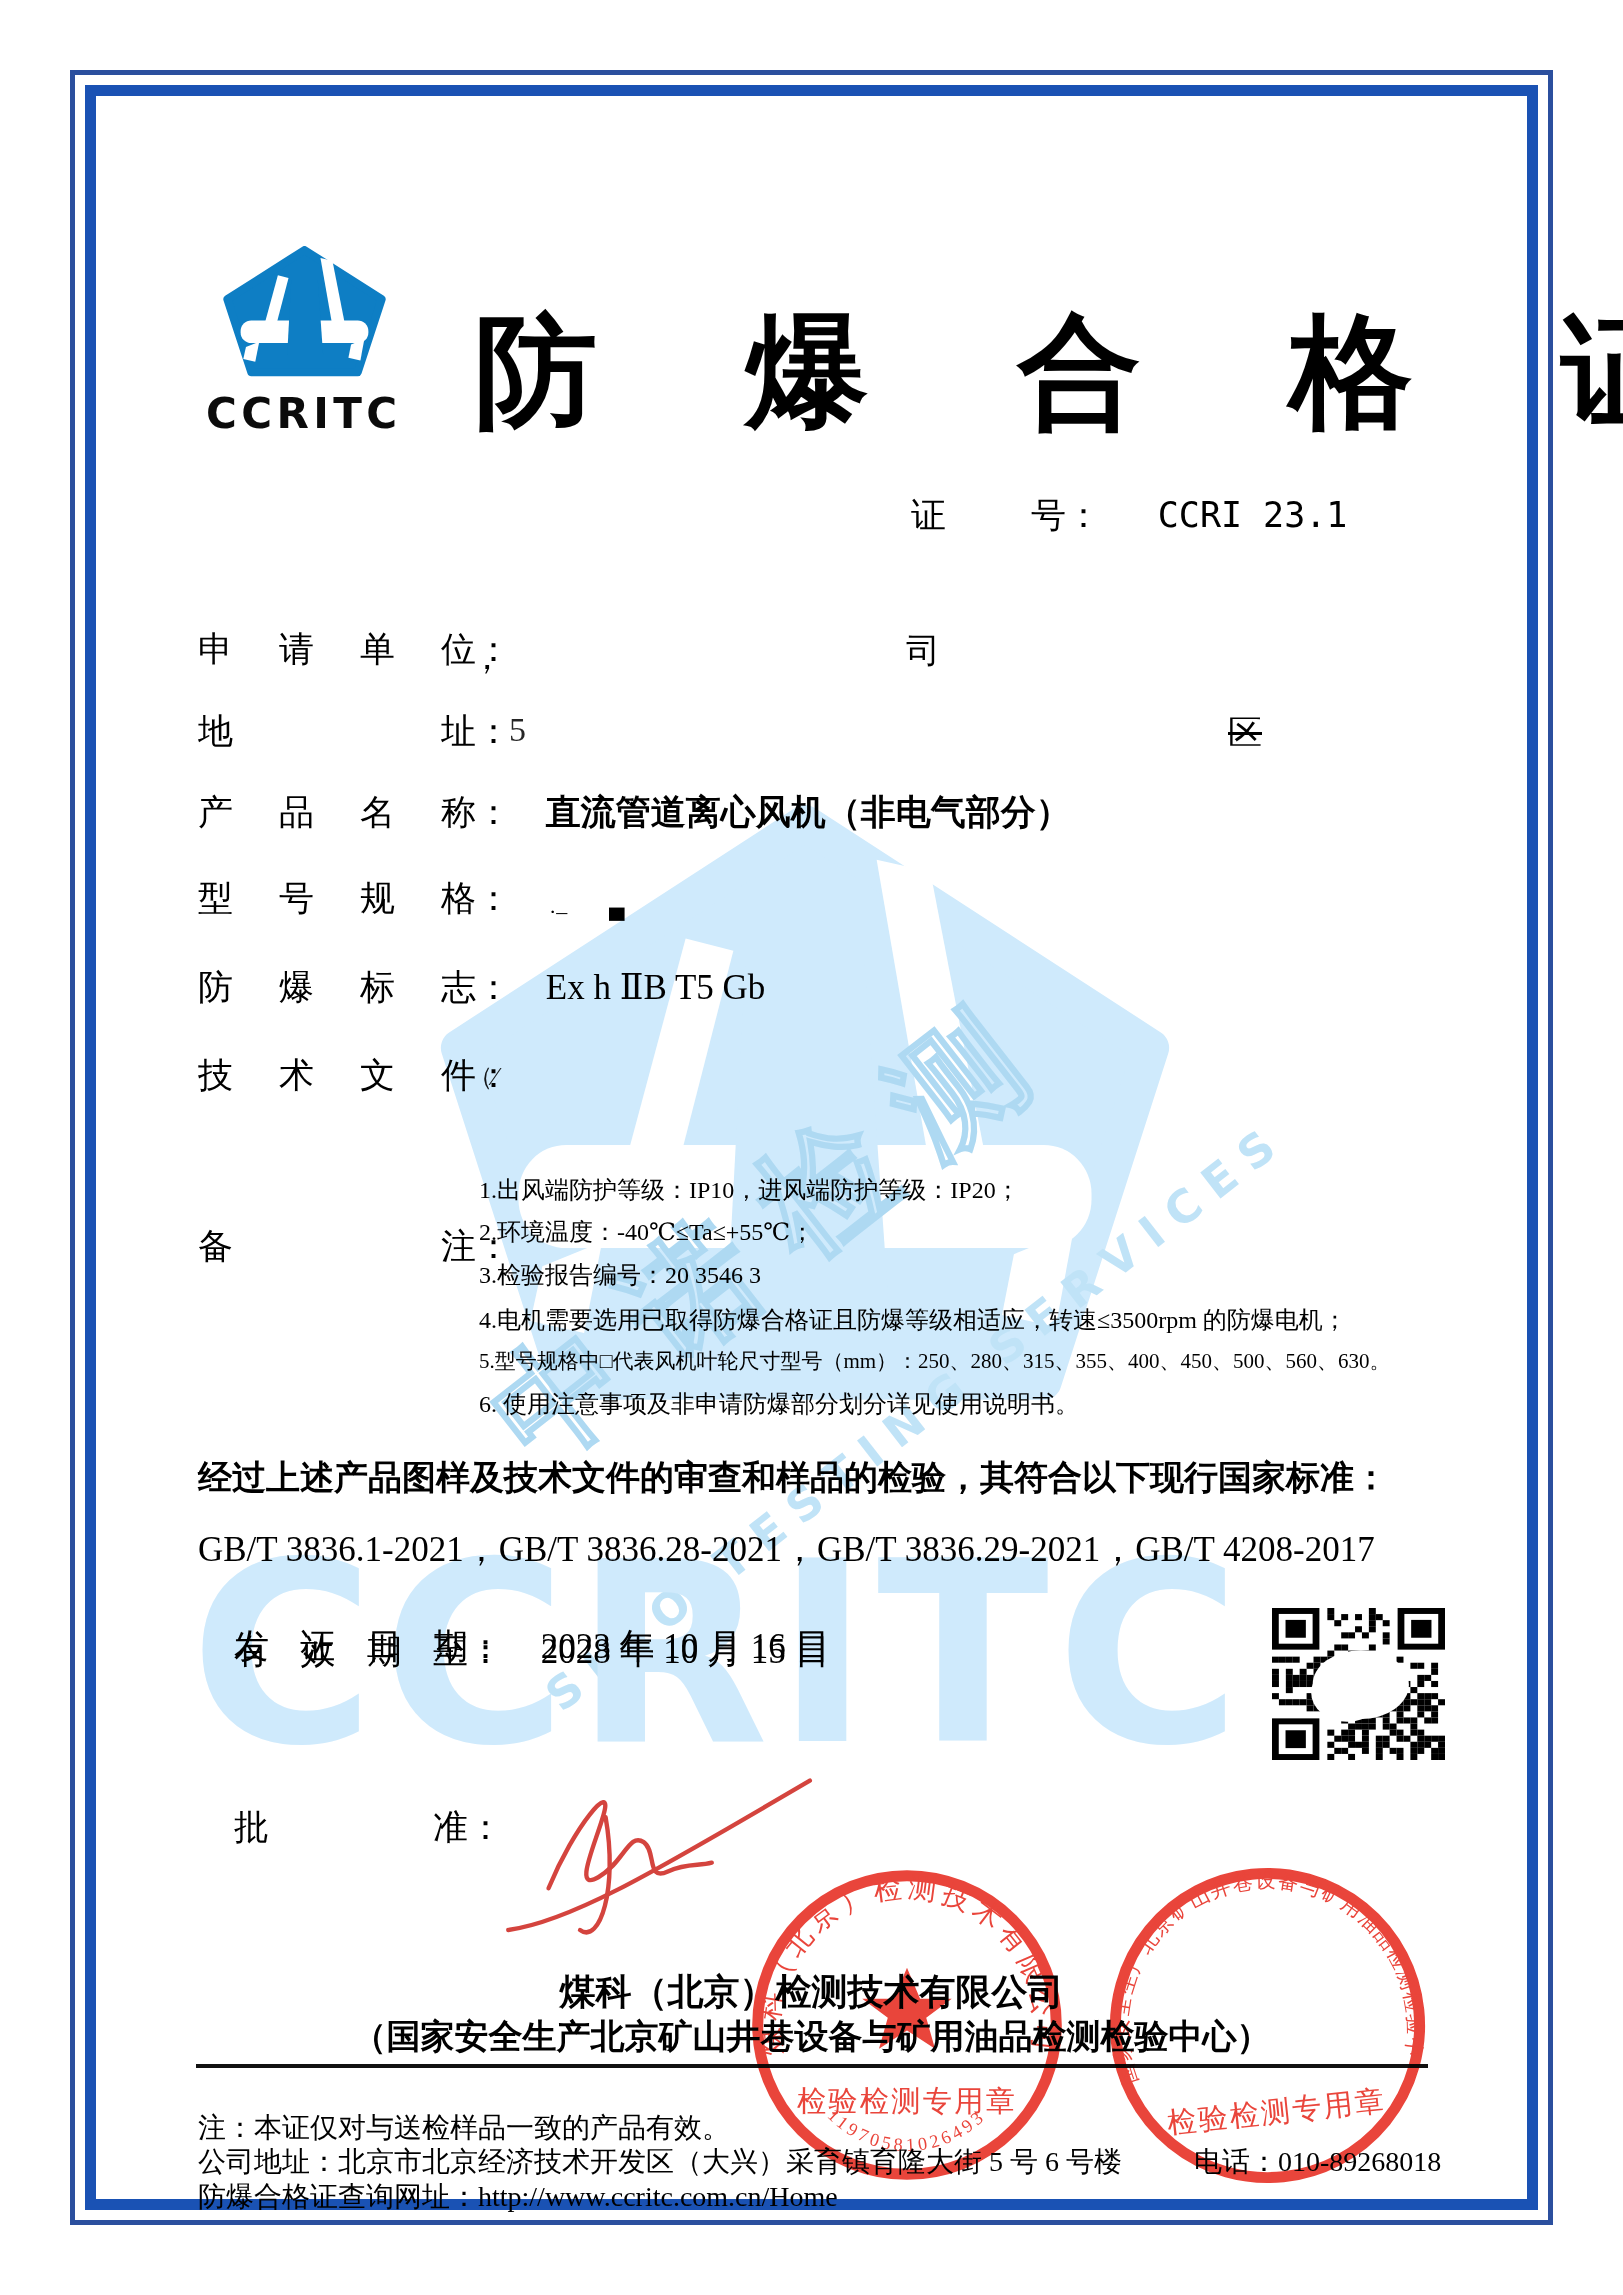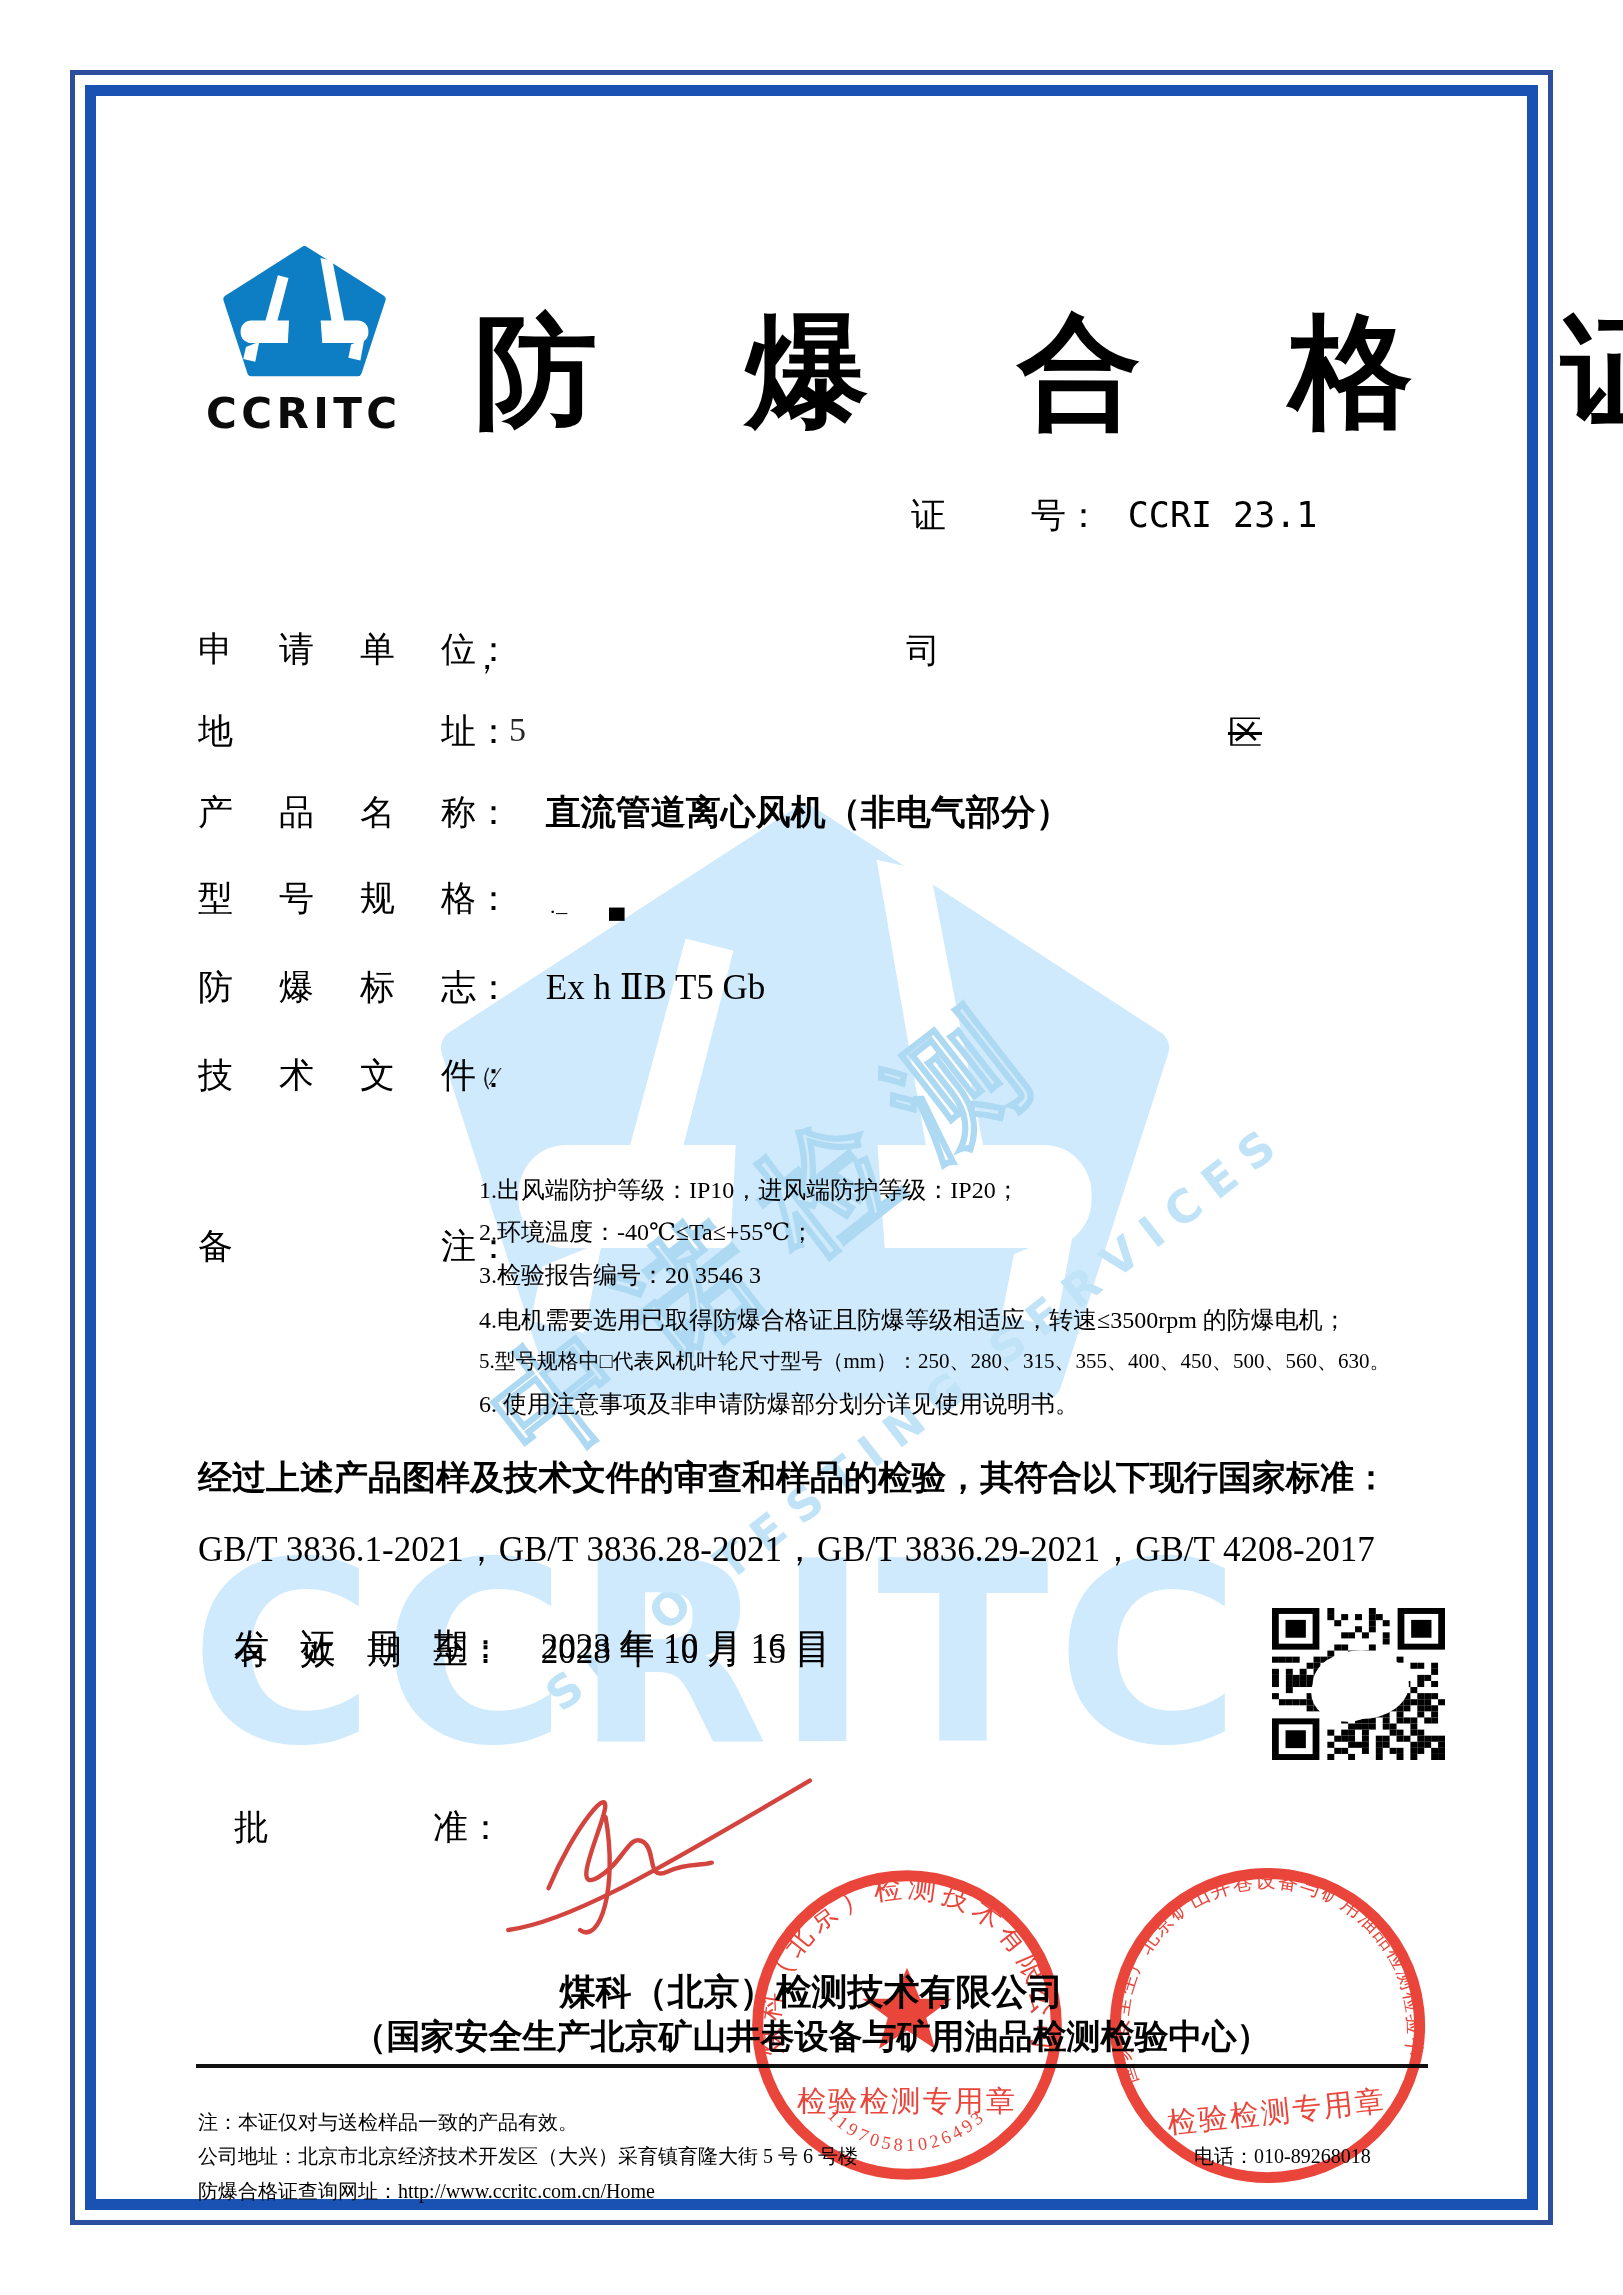--- a/index.html
+++ b/index.html
@@ -79,7 +79,7 @@
 
   <div class="abs z2 f48" style="left:911px;top:492px;">
     <span class="jlabel" style="width:155px;">证号</span><span class="colon">：</span>
-    <span style="margin-left:18px;font-family:'DejaVu Sans Mono','Liberation Mono',monospace;">CCRI 23.1</span>
+    <span style="margin-left:48px;font-family:'DejaVu Sans Mono','Liberation Mono',monospace;">CCRI 23.1</span>
   </div>
 
   <div class="abs z2 f48" style="left:198px;top:626px;">

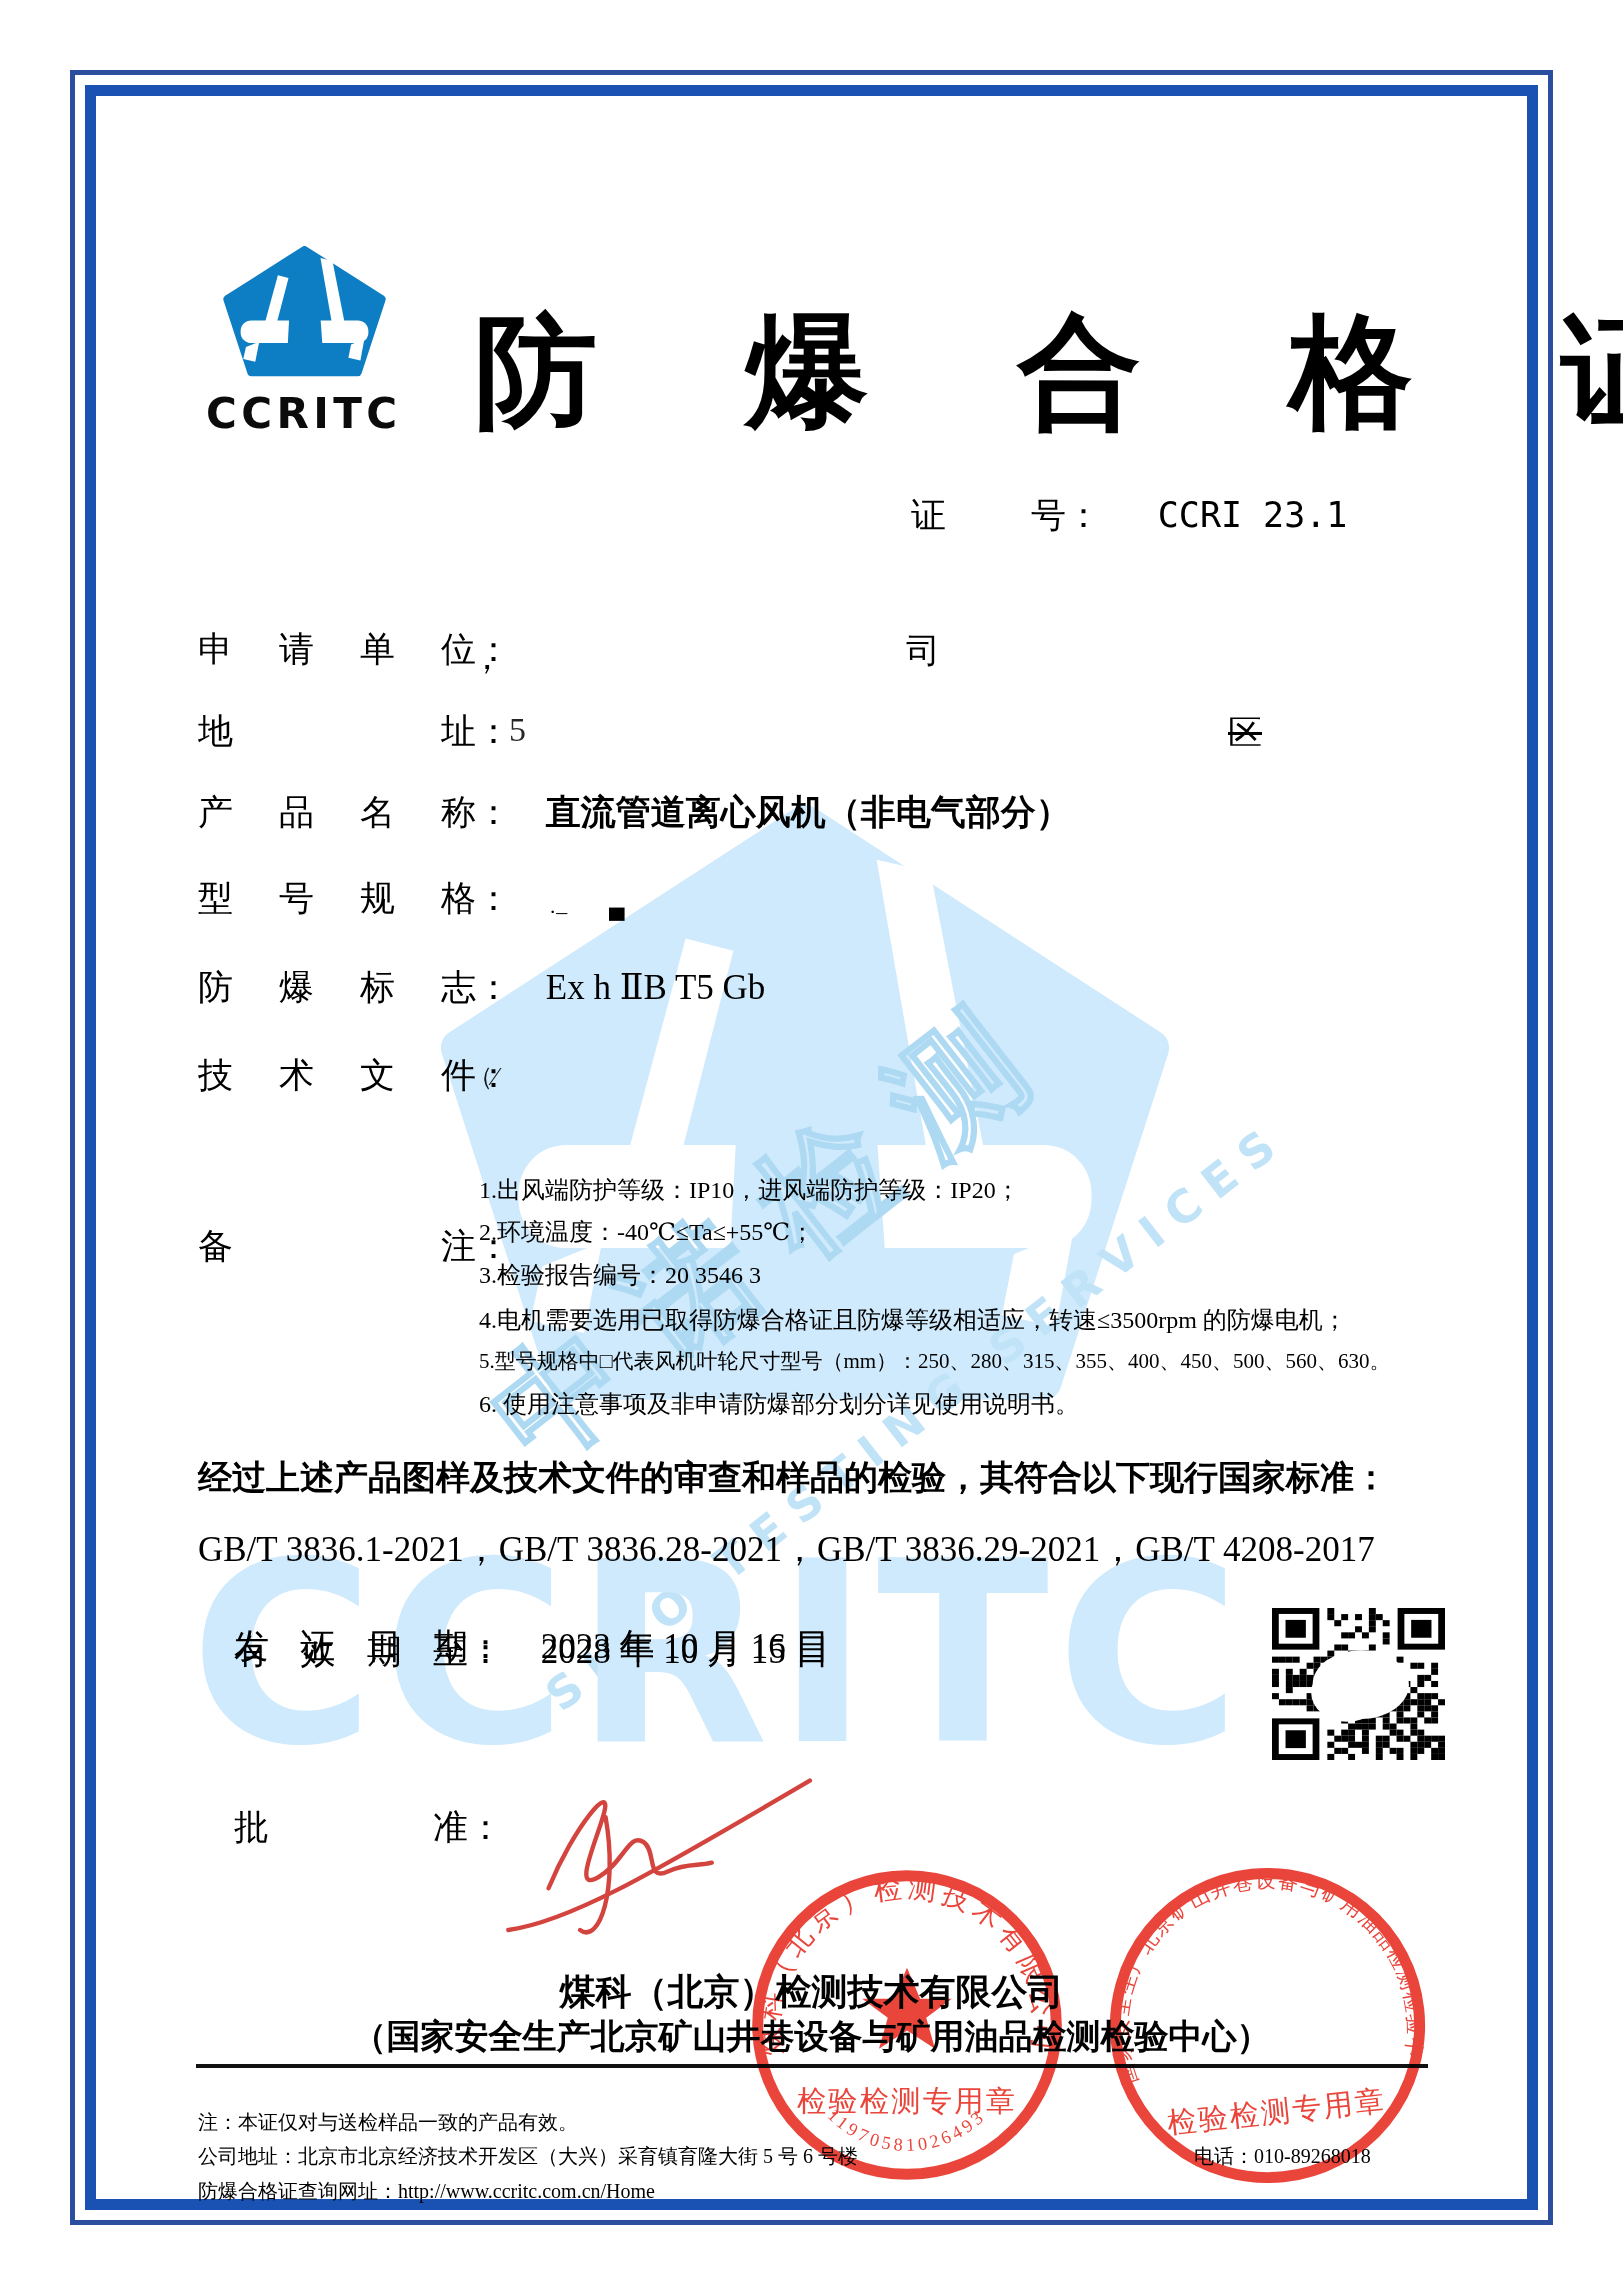--- a/index.html
+++ b/index.html
@@ -37,7 +37,7 @@
   .stamp text{font-family:"Liberation Serif","DejaVu Serif",serif;}
   .qr{position:absolute;z-index:2;}
   .sep{position:absolute;height:4.4px;background:#111;z-index:2;}
-  .footer{font-size:20px;}
+  .footer{font-size:28px;}
 </style>
 </head>
 <body>

